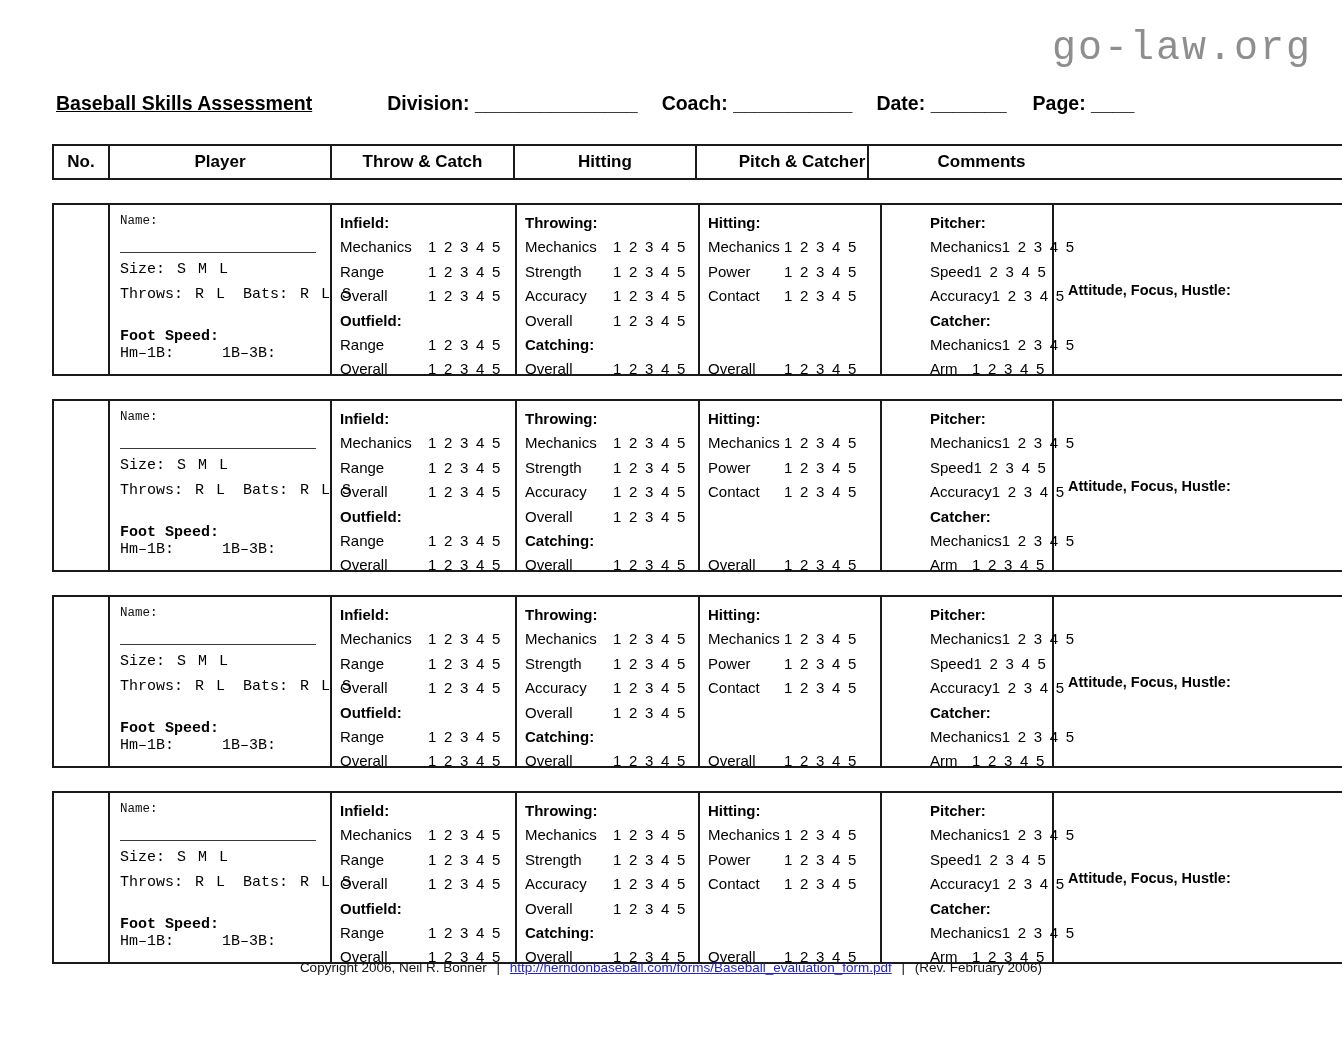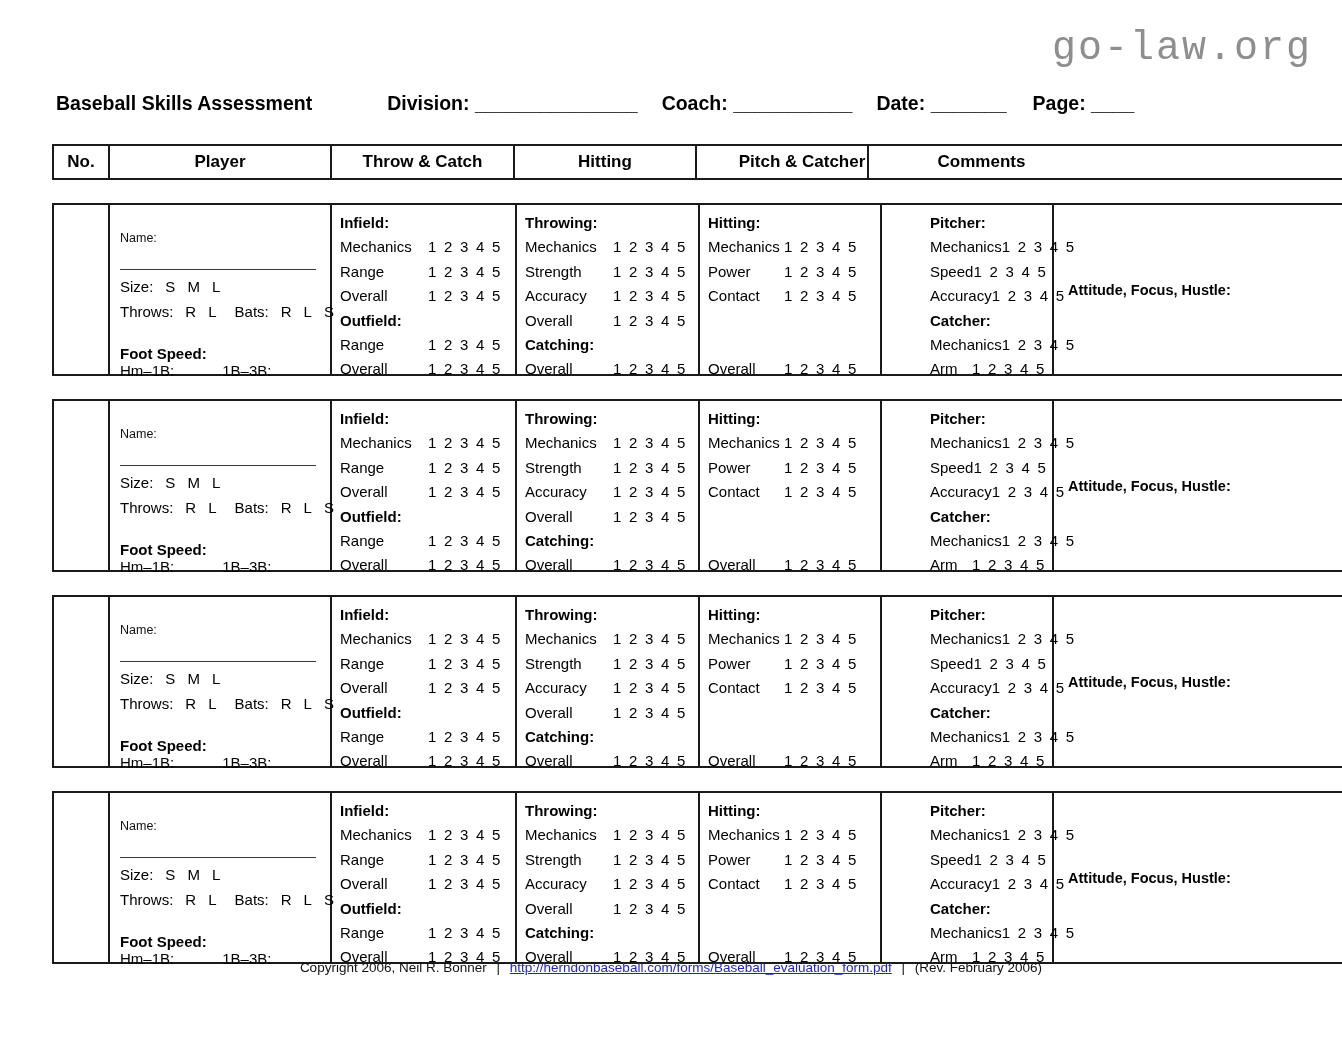--- a/index.html
+++ b/index.html
@@ -41,7 +41,7 @@
     font-size: 19.5px;
     white-space: nowrap;
   }
-  .titlebar .doc-title { font-size: 19.5px; font-weight: bold; }
+  .titlebar .doc-title { font-size: 19.5px; font-weight: bold; text-decoration: underline; }
   .titlebar .fieldgroup { display: inline-block; }
   .gap-a { width: 75px; display: inline-block; }
   .gap-b { width: 24px; display: inline-block; }

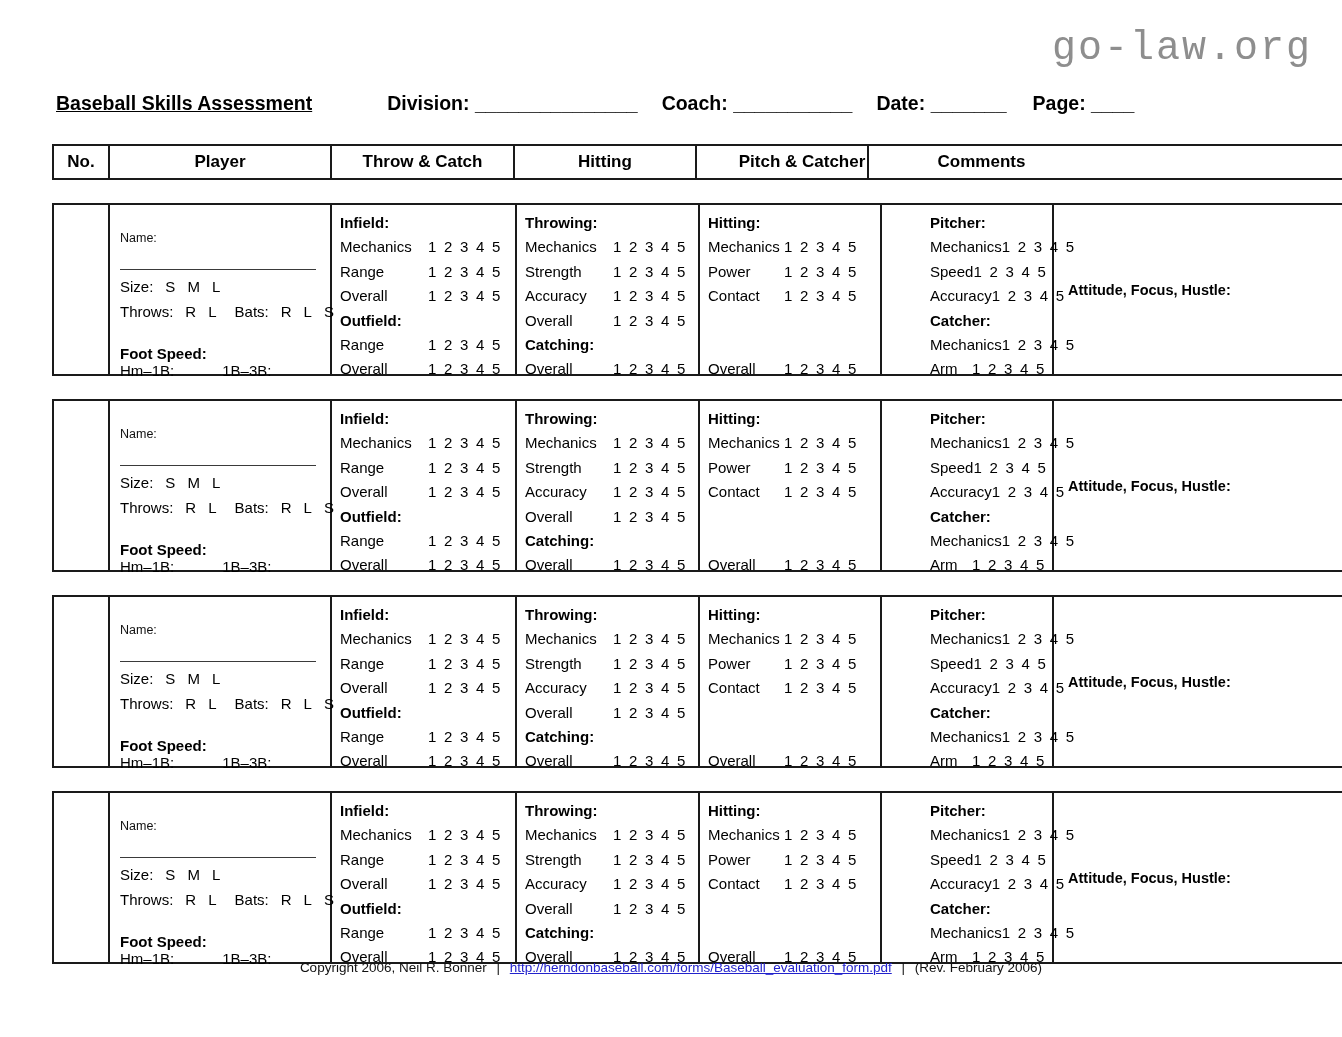--- a/index.html
+++ b/index.html
@@ -99,7 +99,7 @@
   .blk-cell:last-child { border-right: none; }
 
   
-  .player-pad { padding: 26px 10px 0 10px; }
+  .player-pad { padding: 9px 10px 0 10px; font-family: Liberation Mono, monospace; }
   .lbl-name {
     font-size: 12.5px;
     color: #111;

